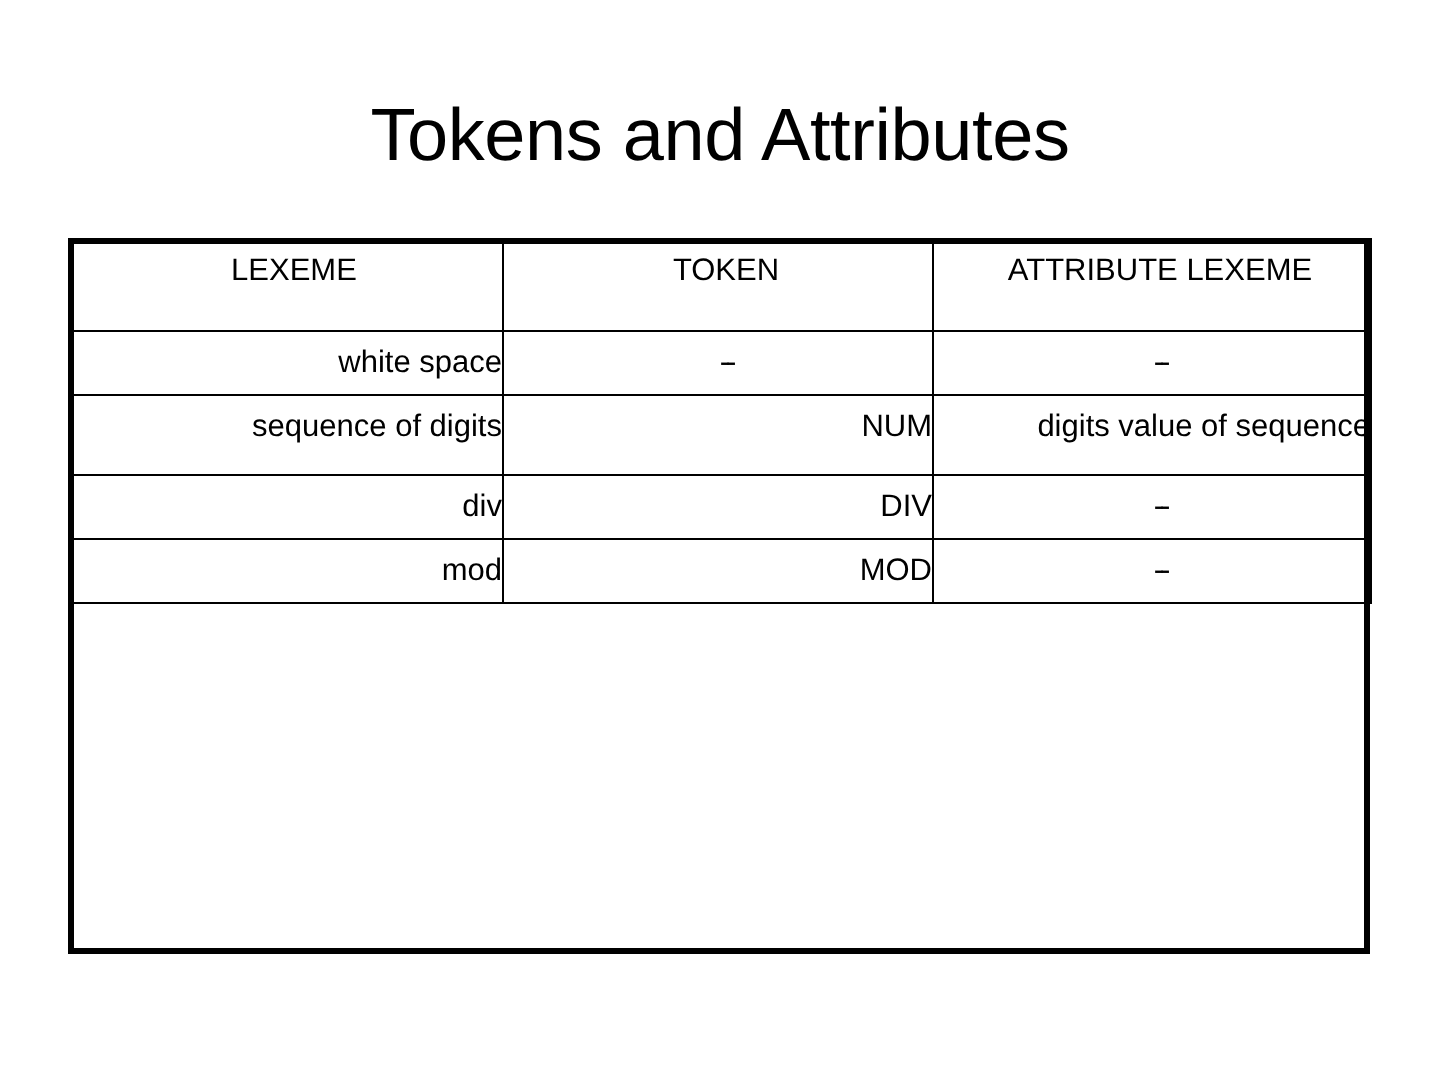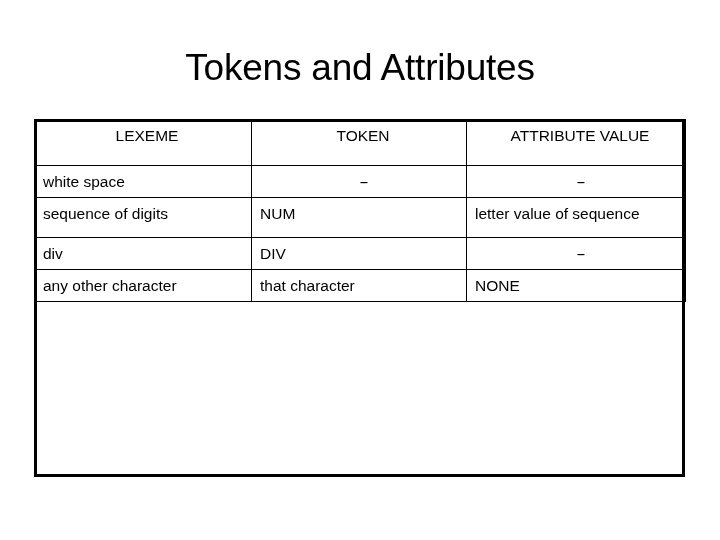--- a/index.html
+++ b/index.html
@@ -109,7 +109,7 @@
       <tr>
         <td class="hdr">LEXEME</td>
         <td class="hdr">TOKEN</td>
-        <td class="hdr">ATTRIBUTE VALUE</td>
+        <td class="hdr">ATTRIBUTE LEXEME</td>
       </tr>
 
       <tr class="r-short">

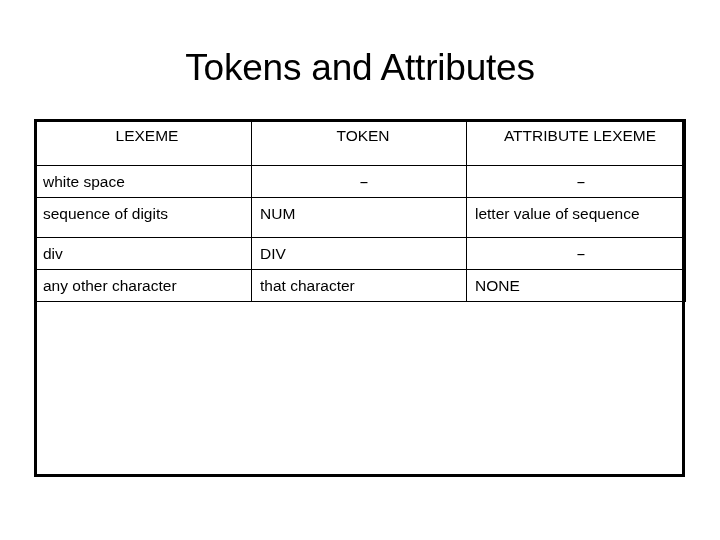--- a/index.html
+++ b/index.html
@@ -81,7 +81,7 @@
     text-align: center;
     height: 33px;
   }
-  .cell-left   { text-align: left; }
+  .cell-left   { text-align: right; }
   .cell-center { text-align: center; }
 
   .r-short  { height: 27px; }

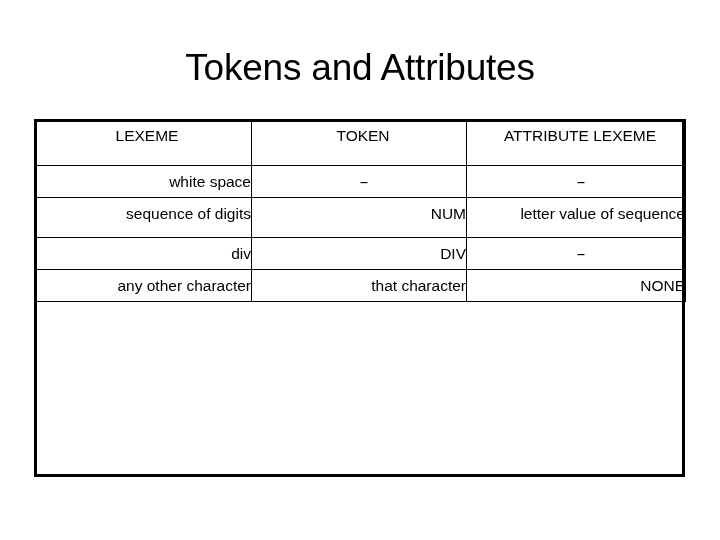--- a/index.html
+++ b/index.html
@@ -121,7 +121,7 @@
       <tr class="r-tall">
         <td class="cell-left">sequence of digits</td>
         <td class="cell-left">NUM</td>
-        <td class="cell-left">letter value of sequence</td>
+        <td class="cell-left">digits value of sequence</td>
       </tr>
 
       <tr class="r-short">

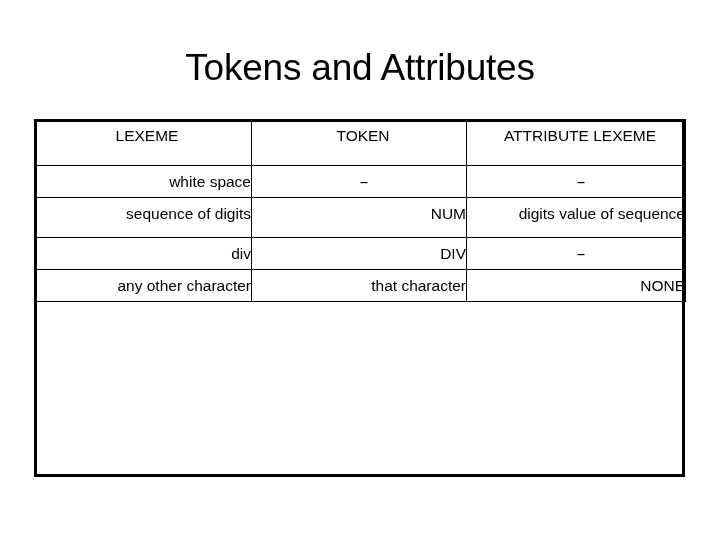--- a/index.html
+++ b/index.html
@@ -130,6 +130,11 @@
         <td class="cell-center"><span class="dash">--</span></td>
       </tr>
 
+      <tr class="r-short">
+        <td class="cell-left">mod</td>
+        <td class="cell-left">MOD</td>
+        <td class="cell-center"><span class="dash">--</span></td>
+      </tr>
 
 
 

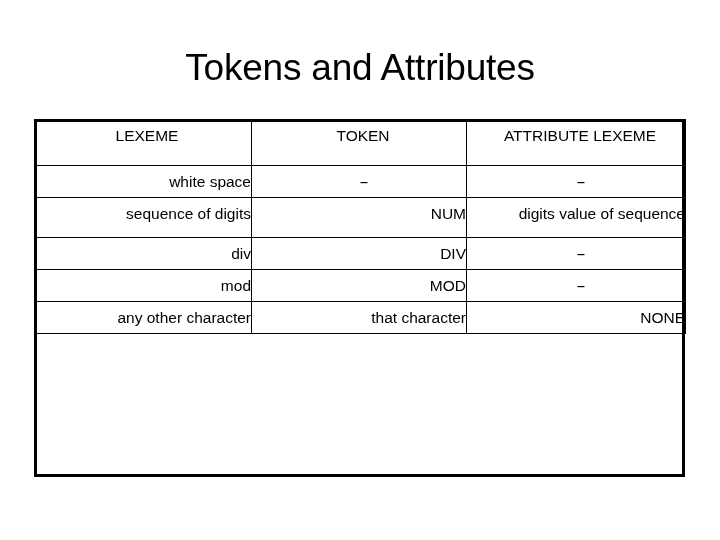--- a/index.html
+++ b/index.html
@@ -138,11 +138,6 @@
 
 
 
-      <tr class="r-short">
-        <td class="cell-left">any other character</td>
-        <td class="cell-left">that character</td>
-        <td class="cell-left">NONE</td>
-      </tr>
     </tbody>
   </table>
 

